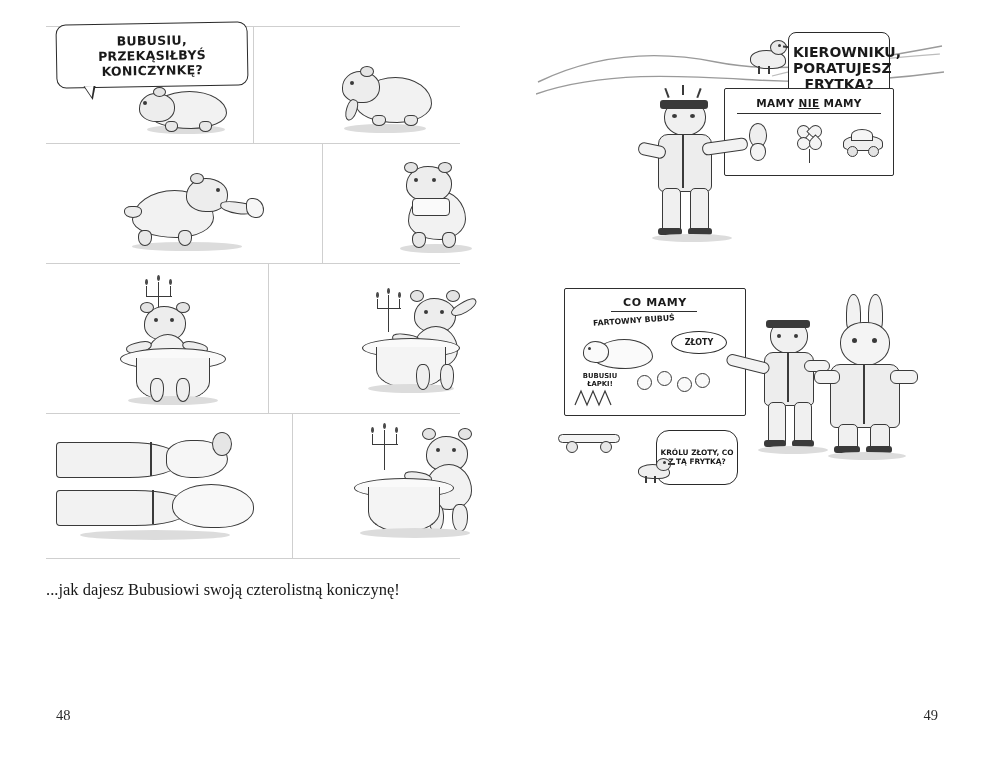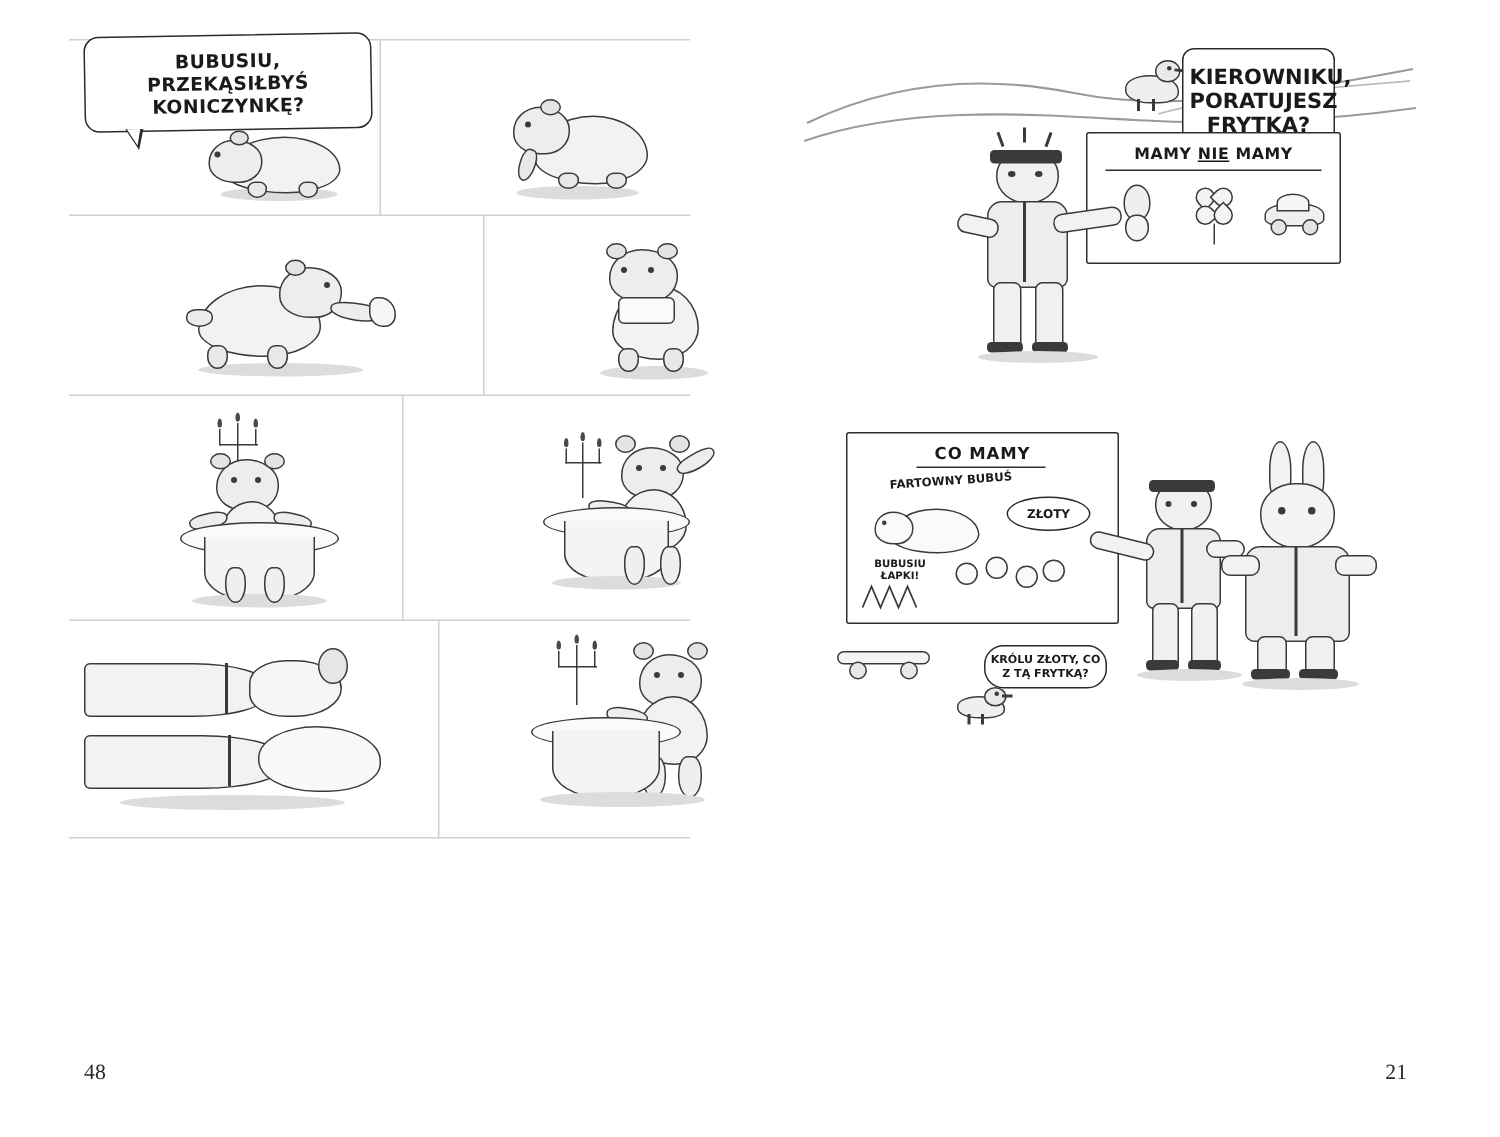--- a/index.html
+++ b/index.html
@@ -556,7 +556,7 @@
         <div class="blob" style="left:42px; top:9px; width:10px; height:10px; border-radius:50%; background:#e8e8e8;"></div>
       </div>
 
-      <div class="bubble-sm" style="left:120px; top:148px; width:74px; padding:5px 3px; font-size:7.4px;border-radius:13px;">KRÓLU ZŁOTY, CO Z TĄ FRYTKĄ?</div>
+      <div class="bubble-sm" style="left:120px; top:148px; width:74px; padding:18px 3px; font-size:7.4px;border-radius:13px;">KRÓLU ZŁOTY, CO Z TĄ FRYTKĄ?</div>
 
       <div class="fig" style="left:96px; top:176px; width:46px; height:26px;">
         <div class="blob" style="left:6px; top:6px; width:30px; height:13px; border-radius:50% 60% 40% 50%; background:#efefef;"></div>

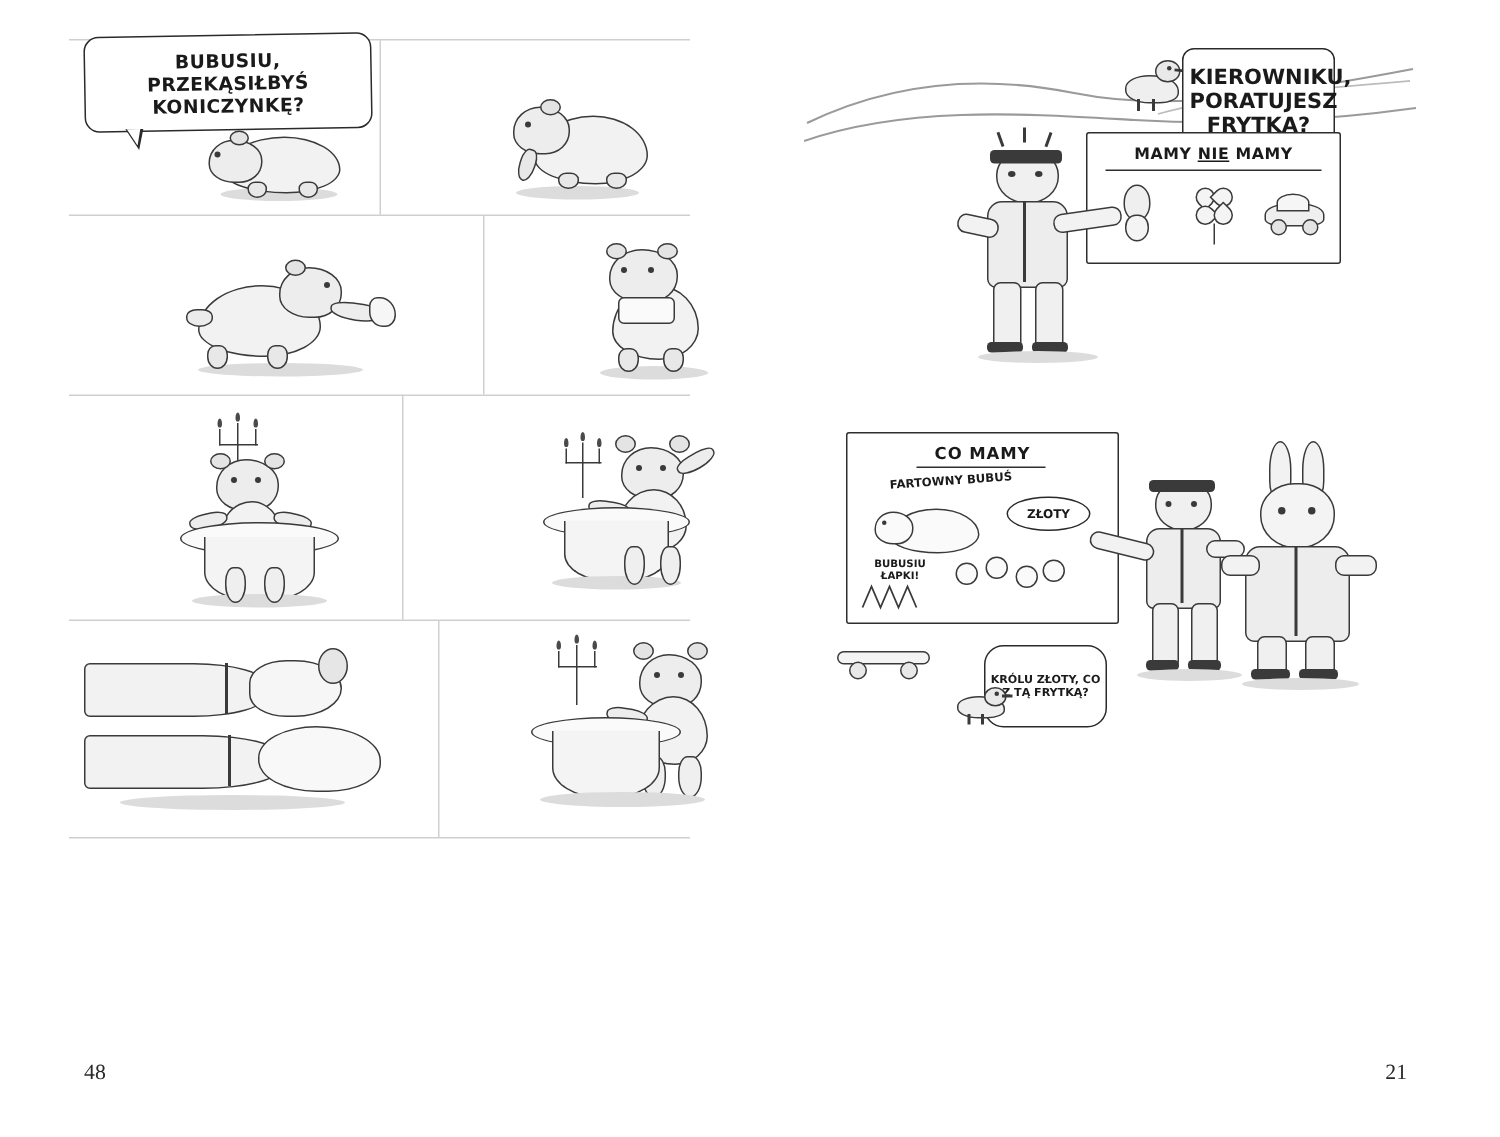--- a/index.html
+++ b/index.html
@@ -406,6 +406,7 @@
 
     </div>
 
+    <div class="caption">...jak dajesz Bubusiowi swoją czterolistną koniczynę!</div>
 
     <div class="folio folio-left">48</div>
   </div>

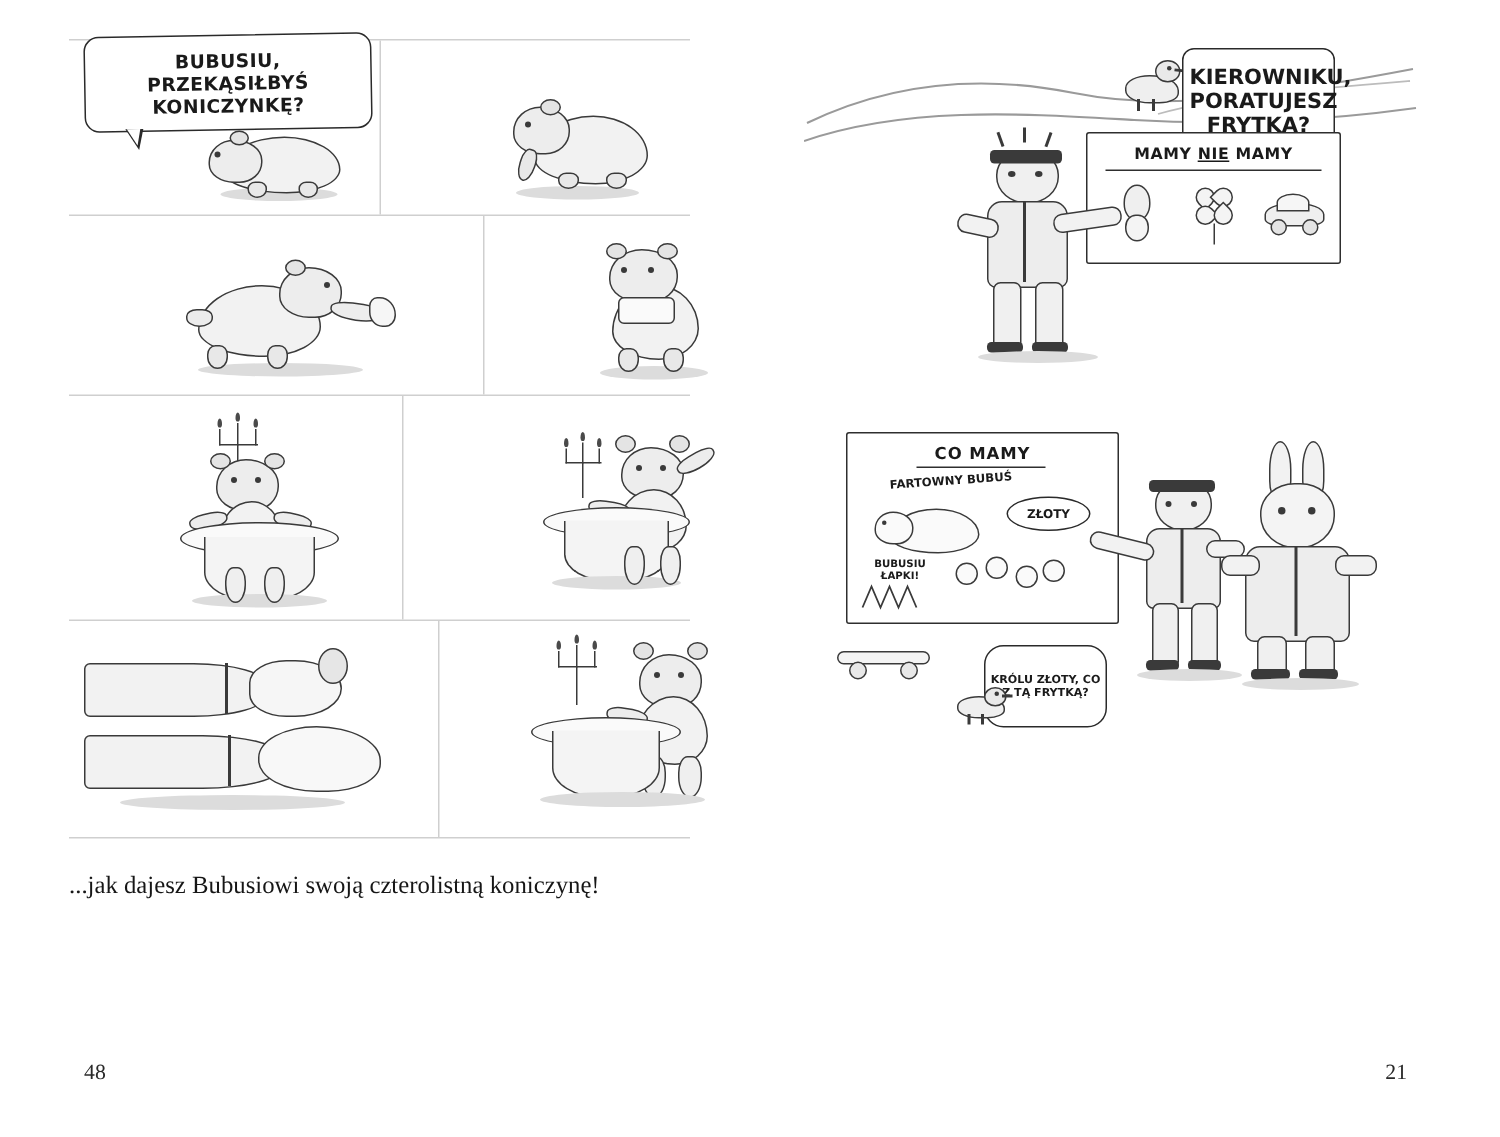--- a/index.html
+++ b/index.html
@@ -569,7 +569,7 @@
       </div>
     </div>
 
-    <div class="folio folio-right">21</div>
+    <div class="folio folio-right">49</div>
   </div>
 </div>
 

